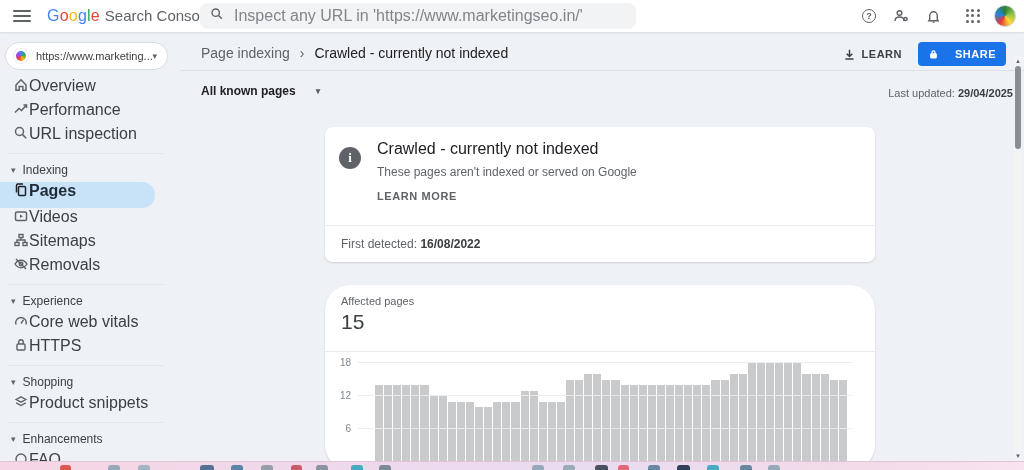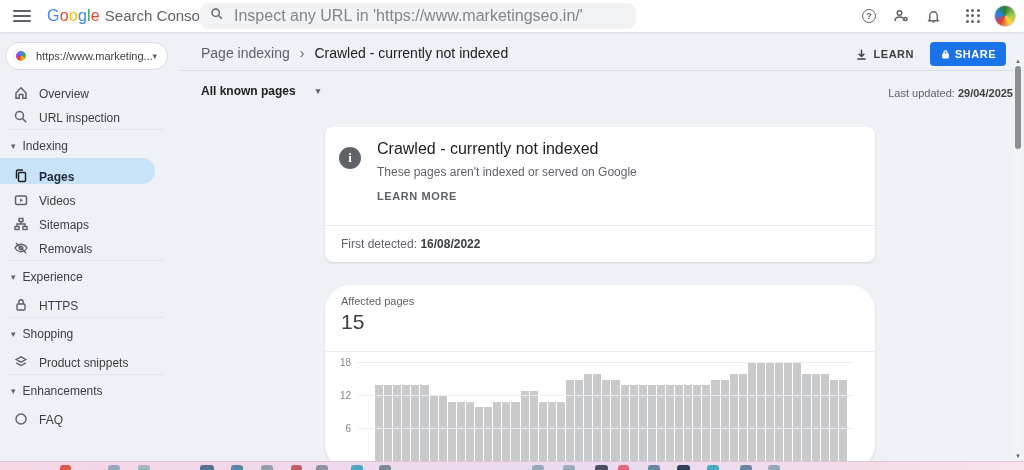--- a/index.html
+++ b/index.html
@@ -54,7 +54,7 @@
   .export-btn { display:flex; align-items:center; gap:6px; font-size:11px; font-weight:700; letter-spacing:.5px;
                 color:#3c4043; cursor:pointer; }
   .share-btn { background:#1a73e8; color:#fff; font-size:11px; font-weight:700; letter-spacing:.5px;
-               border:none; border-radius:4px; height:24px; padding:3px 10px; display:flex; align-items:center; gap:4px; cursor:pointer;
+               border:none; border-radius:4px; height:24px; padding:3px 10px; display:flex; align-items:center; gap:16px; cursor:pointer;
                font-family:"Liberation Sans", sans-serif; }
   .header-divider { position:absolute; left:180px; right:0; top:70px; height:1px; background:#dce0e5; }
   .filter-row { position:absolute; left:201px; top:84px; display:flex; align-items:center; gap:20px;

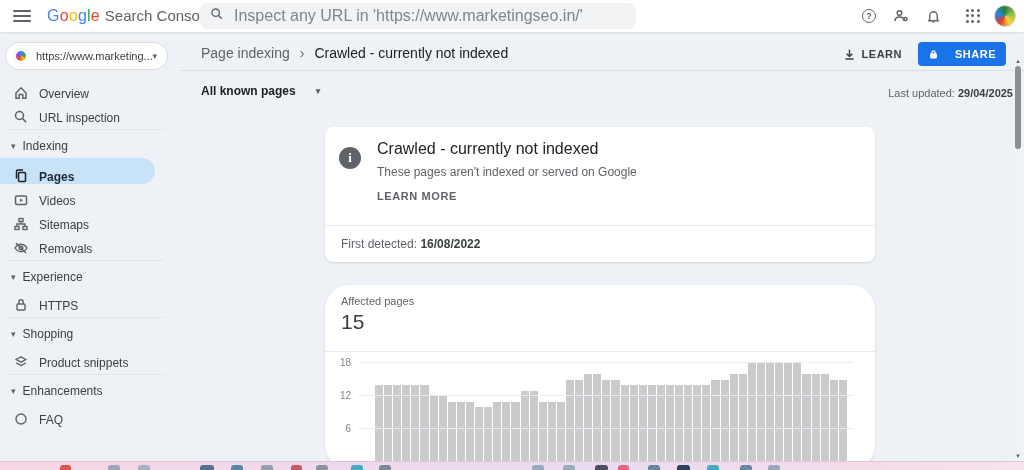--- a/index.html
+++ b/index.html
@@ -37,8 +37,8 @@
                   background:conic-gradient(#4285f4,#34a853,#fbbc05,#ea4335,#a142f4,#4285f4); border:2px solid #fff; box-shadow:0 0 0 1px #eee; }
   .property-label { font-size:11px; color:#3c4043; margin-left:8px; flex:1; overflow:hidden; white-space:nowrap; }
   .caret { font-size:9px; color:#5f6368; }
-  .nav-item { height:24px; display:flex; align-items:flex-end; padding-left:13px; gap:10px;
-              font-size:12px; color:#3c4043; cursor:pointer; }
+  .nav-item { height:24px; display:flex; align-items:flex-start; padding-left:13px; 
+              font-size:16px; color:#3c4043; cursor:pointer; }
   .nav-item svg { flex:0 0 16px; }
   .nav-item.selected { height:26px; background:#c8e2f8; border-radius:0 14px 14px 0; width:155px; font-weight:700; color:#1f2a36; }
   .section-header { height:24px; display:flex; align-items:center; padding-left:11px; gap:7px;

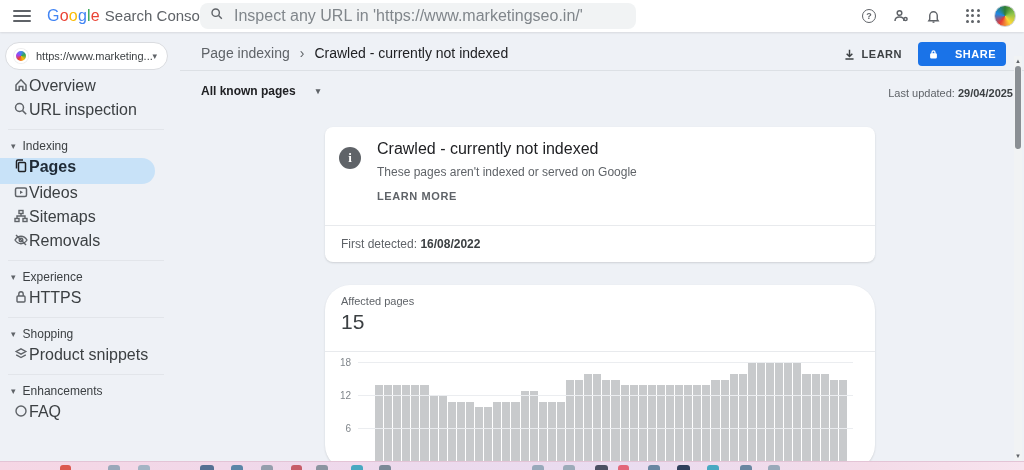--- a/index.html
+++ b/index.html
@@ -171,6 +171,13 @@
   </div>
   <div class="nav-item">
     <svg width="16" height="16" viewBox="0 0 16 16" fill="none" stroke="#5f6368" stroke-width="1.5">
+        <path d="M2 11.5l4-4 2.5 2L13.5 4"></path>
+        <path d="M10.5 4h3v3"></path>
+      </svg>
+    <span>Performance</span>
+  </div>
+  <div class="nav-item">
+    <svg width="16" height="16" viewBox="0 0 16 16" fill="none" stroke="#5f6368" stroke-width="1.5">
         <circle cx="6.5" cy="6.5" r="4"></circle>
         <line x1="9.6" y1="9.6" x2="13.2" y2="13.2"></line>
       </svg>

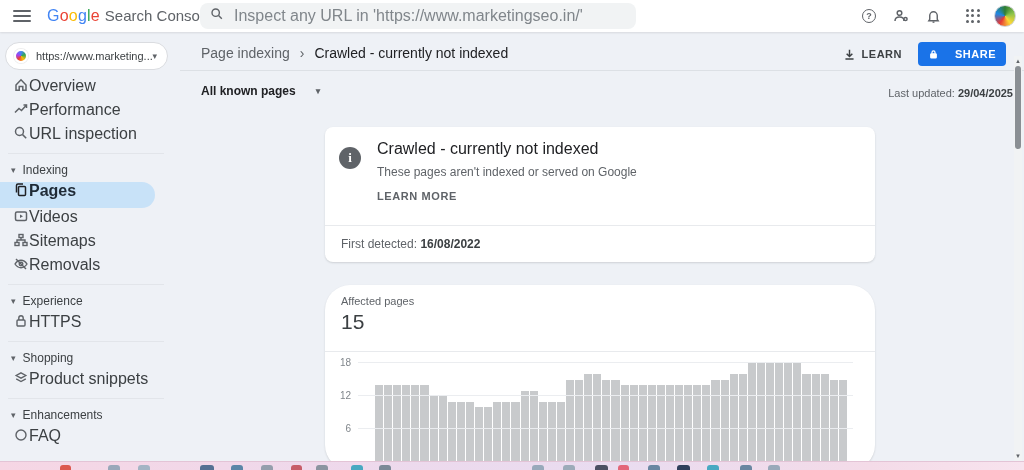--- a/index.html
+++ b/index.html
@@ -230,6 +230,13 @@
   </div>
   <div class="nav-item">
     <svg width="16" height="16" viewBox="0 0 16 16" fill="none" stroke="#5f6368" stroke-width="1.4">
+        <path d="M3 11.5a5.3 5.3 0 1110 0"></path>
+        <line x1="8" y1="10.5" x2="10.6" y2="6.6"></line>
+      </svg>
+    <span>Core web vitals</span>
+  </div>
+  <div class="nav-item">
+    <svg width="16" height="16" viewBox="0 0 16 16" fill="none" stroke="#5f6368" stroke-width="1.4">
         <rect x="4" y="7" width="8" height="6" rx="1"></rect>
         <path d="M5.8 7V5a2.2 2.2 0 014.4 0v2"></path>
       </svg>

